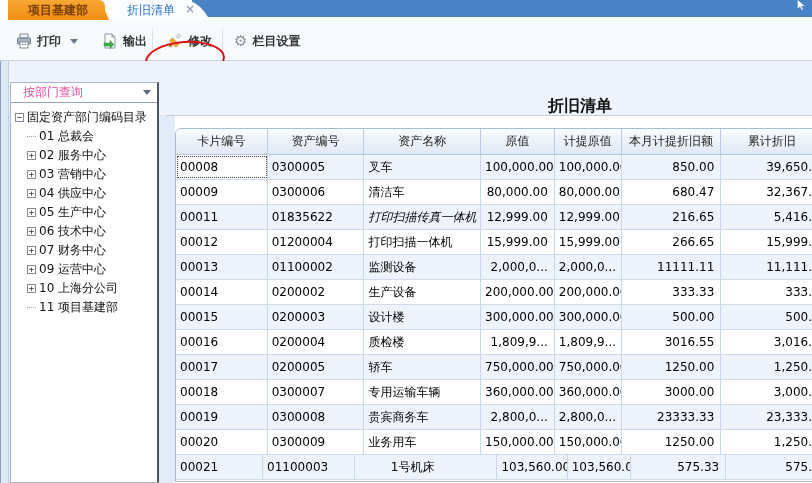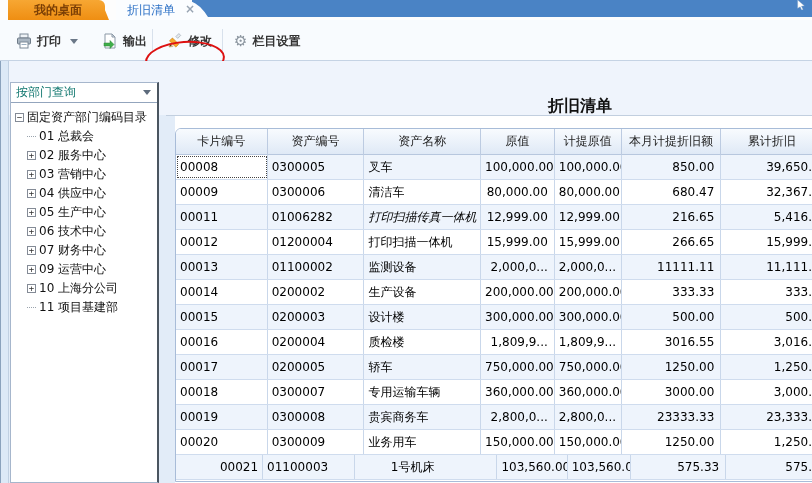--- a/index.html
+++ b/index.html
@@ -93,7 +93,7 @@
 
   <div class="tab-orange"></div>
   <div class="tab-orange-flare"></div>
-  <div class="tab-orange-label">我的桌面</div>
+  <div class="tab-orange-label">项目基建部</div>
 
   <div class="tab-white"></div>
   <div class="tab-white-flare"></div>

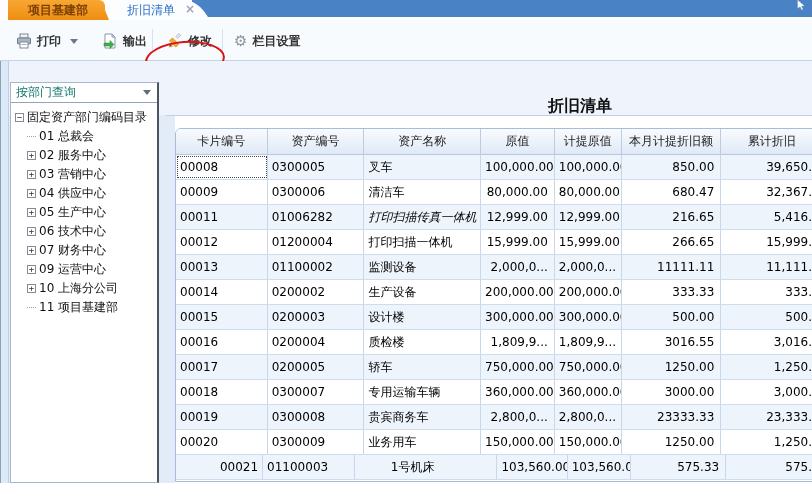--- a/index.html
+++ b/index.html
@@ -55,7 +55,7 @@
     border:1px solid #a6b6cc; border-right:2px solid #4a5560; }
   .combo { height:20px; border-bottom:1px solid #93a5bd; display:flex; align-items:center;
     padding:0 6px 0 5px; background:#fff; cursor:default; }
-  .combo-label { flex:1; color:#0f766e; }
+  .combo-label { flex:1; color:#ec4899;margin-left:7px; }
   .combo-arrow { width:0; height:0; border-left:4px solid transparent; border-right:4px solid transparent;
     border-top:5px solid #5d6b7c; }
   .tree { padding:5px 0 0 4px; }

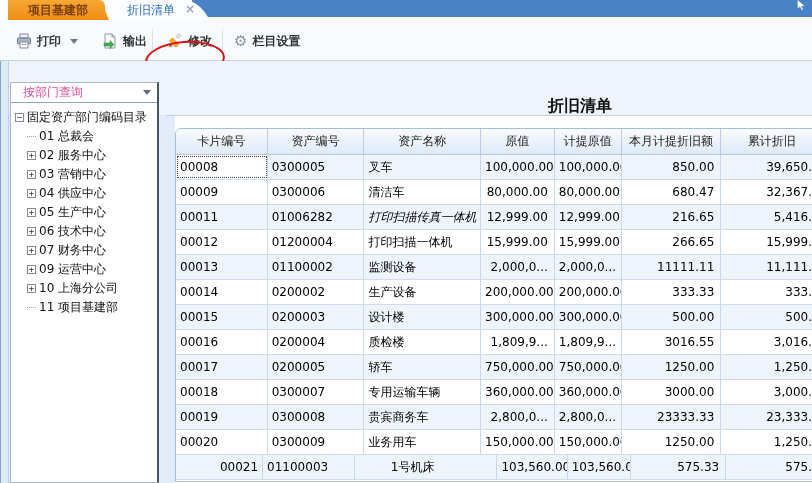--- a/index.html
+++ b/index.html
@@ -255,7 +255,7 @@
         </div>
         <div class="grid-row tint">
           <div class="dcell" style="width: 92px;">00011</div>
-          <div class="dcell" style="width: 97px;">01006282</div>
+          <div class="dcell" style="width: 97px;">01835622</div>
           <div class="dcell" style="width: 117px; font-style: italic;">打印扫描传真一体机</div>
           <div class="dcell num" style="width: 74px;">12,999.00</div>
           <div class="dcell num" style="width: 67px;">12,999.00</div>

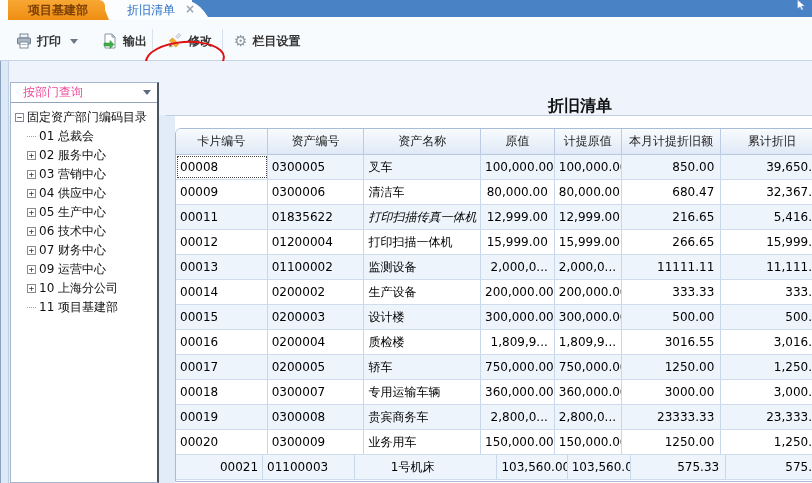--- a/index.html
+++ b/index.html
@@ -344,7 +344,7 @@
           <div class="dcell num last" style="width: 102px;">1,250.</div>
         </div>
         <div class="grid-row tint">
-          <div class="dcell" style="width: 92px; text-align: right;">00021</div>
+          <div class="dcell" style="width: 92px;">00021</div>
           <div class="dcell" style="width: 97px;">01100003</div>
           <div class="dcell" style="width: 117px; margin-left: 32px;">1号机床</div>
           <div class="dcell num" style="width: 74px;">103,560.00</div>

